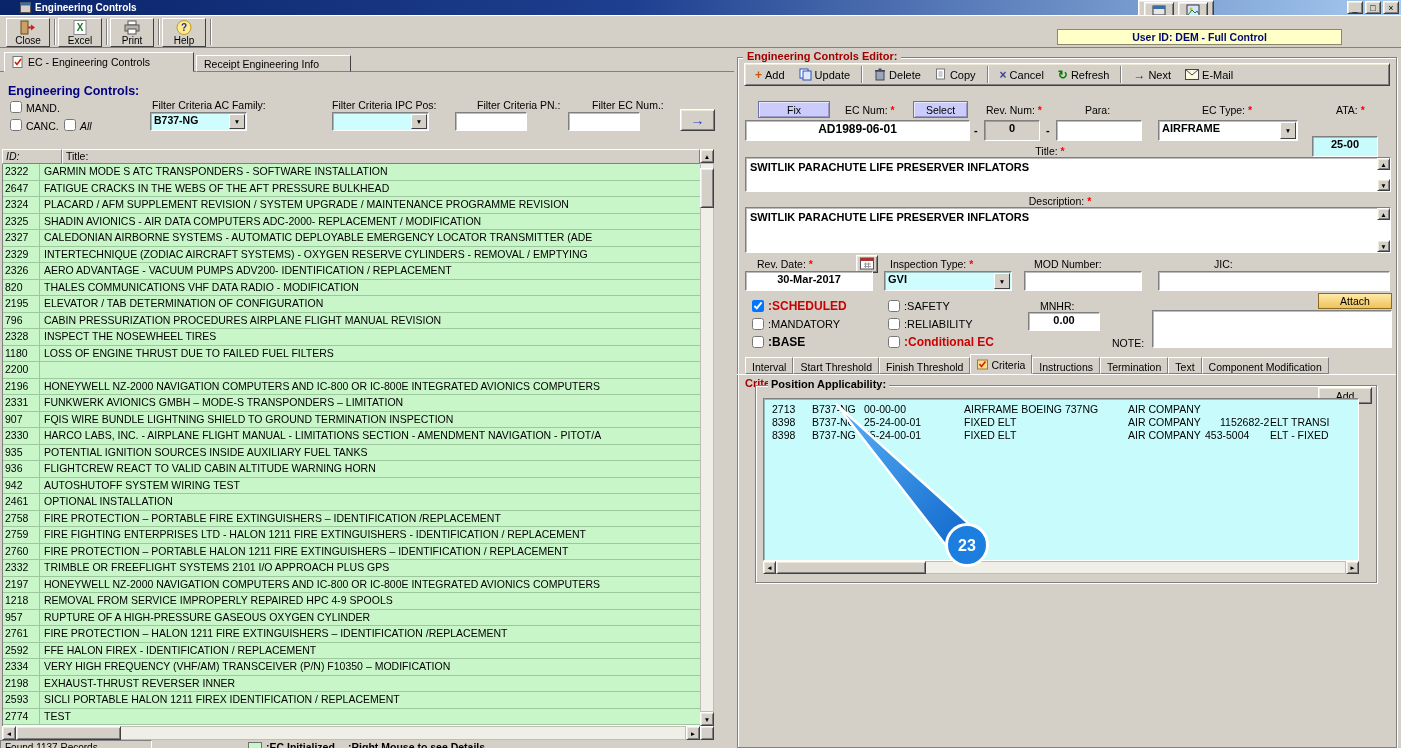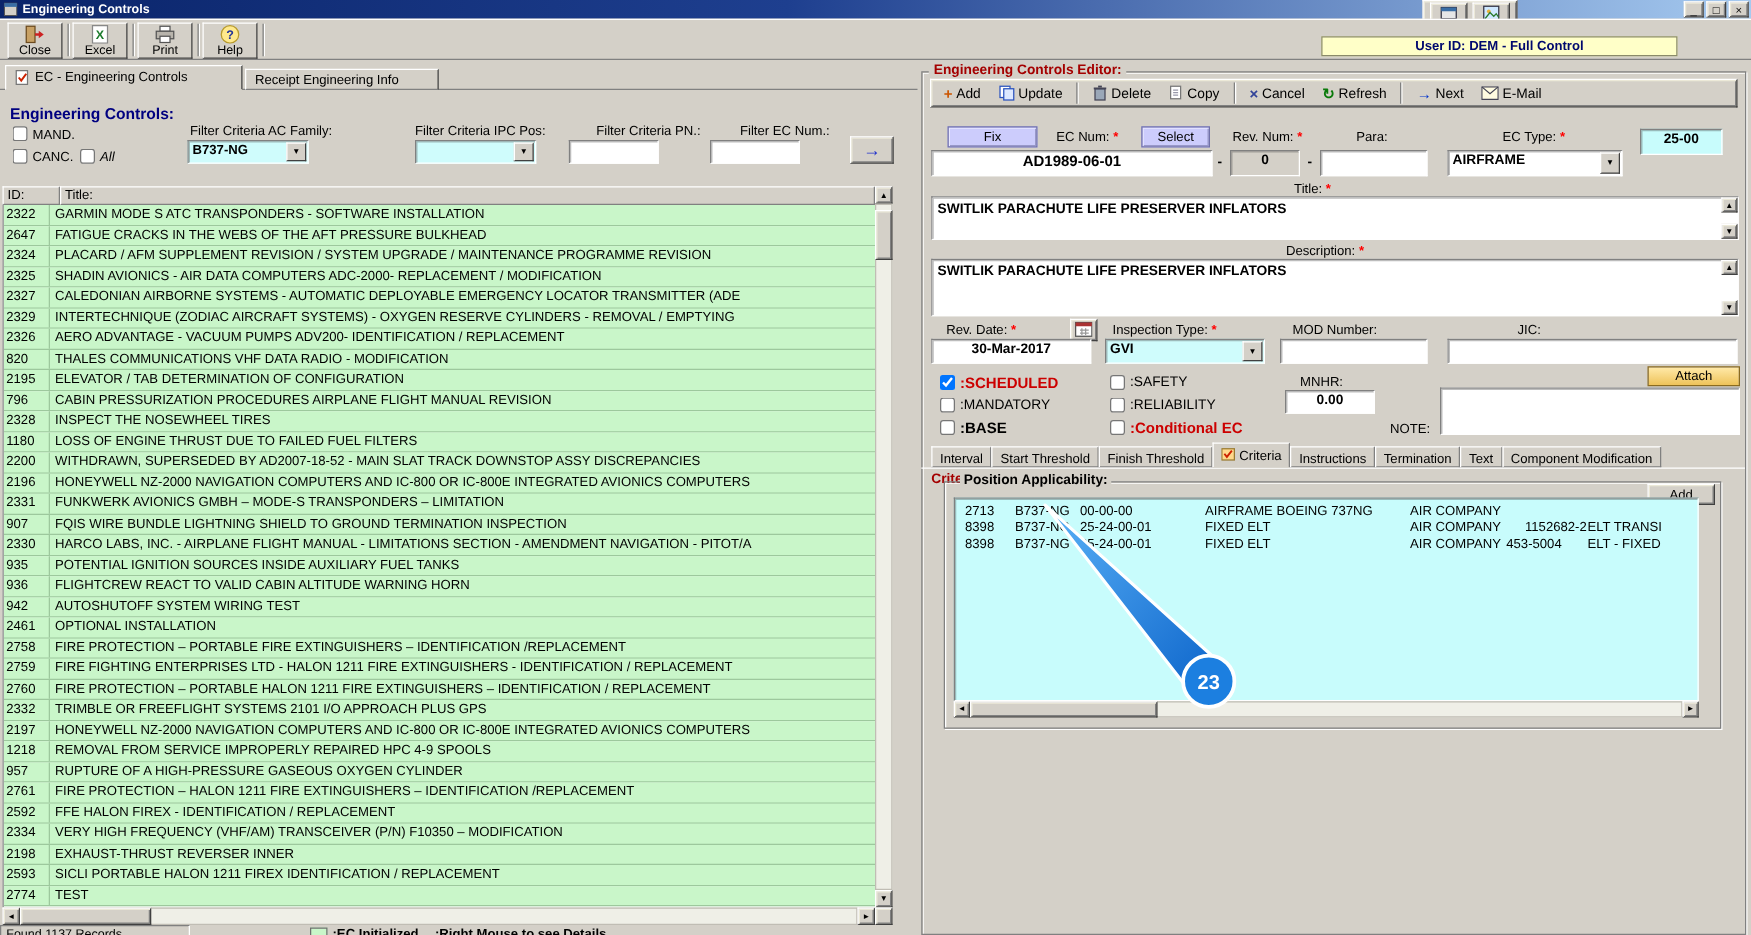--- a/index.html
+++ b/index.html
@@ -11,7 +11,7 @@
   button { font-family:inherit; font-size:inherit; cursor:default; }
 
   
-  .titlebar { left:0; top:0; width:1401px; height:15px; background:linear-gradient(90deg,#0a246a 0%,#1e3f8f 45%,#a6caf0 100%); display:flex; align-items:center; padding-left:3px; }
+  .titlebar { left:0; top:0; width:1401px; height:15px; background:linear-gradient(90deg,#0a246a 0%,#1e3f8f 45%,#a6caf0 100%); display:flex; align-items:center; padding-left:20px; }
   .titletext { color:#fff; font-weight:bold; font-size:10px; margin-left:4px; white-space:nowrap; }
   .winbtns { right:2px; top:1px; display:flex; gap:2px; }
   .winbtn { width:16px; height:13px; font-size:9px; line-height:10px; text-align:center; padding:0; }

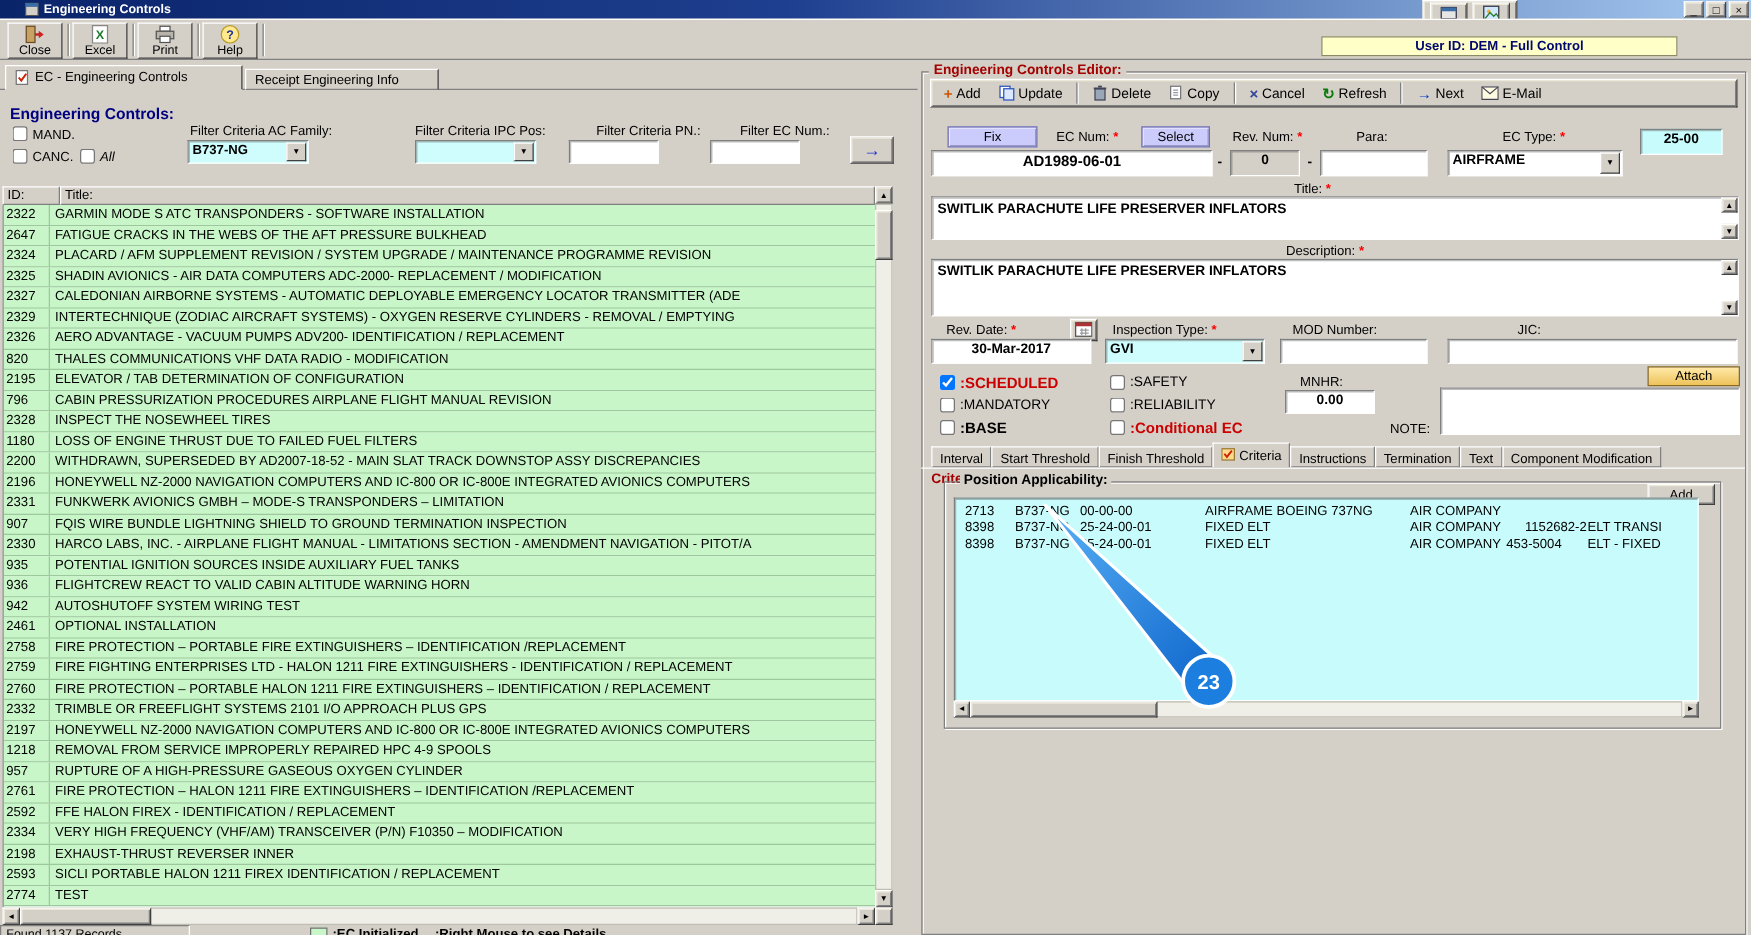--- a/index.html
+++ b/index.html
@@ -458,7 +458,7 @@
   <button class="drop-btn">▼</button>
 </div>
 <span class="flabel" style="left:1336px;top:104px;"><span>ATA:</span> <span class="req">*</span></span>
-<div class="field bc" style="left:1312px;top:103px;width:66px;height:21px;background:#c8fcfc;">25-00</div>
+<div class="field bc" style="left:1312px;top:136px;width:66px;height:21px;background:#c8fcfc;">25-00</div>
 
 <span class="flabel" style="left:995px;top:145px;width:110px;text-align:center;"><span>Title:</span> <span class="req">*</span></span>
 <div class="field" style="left:745px;top:157px;width:646px;height:35px;font-weight:bold;padding:3px 18px 3px 4px;">SWITLIK PARACHUTE LIFE PRESERVER INFLATORS</div>

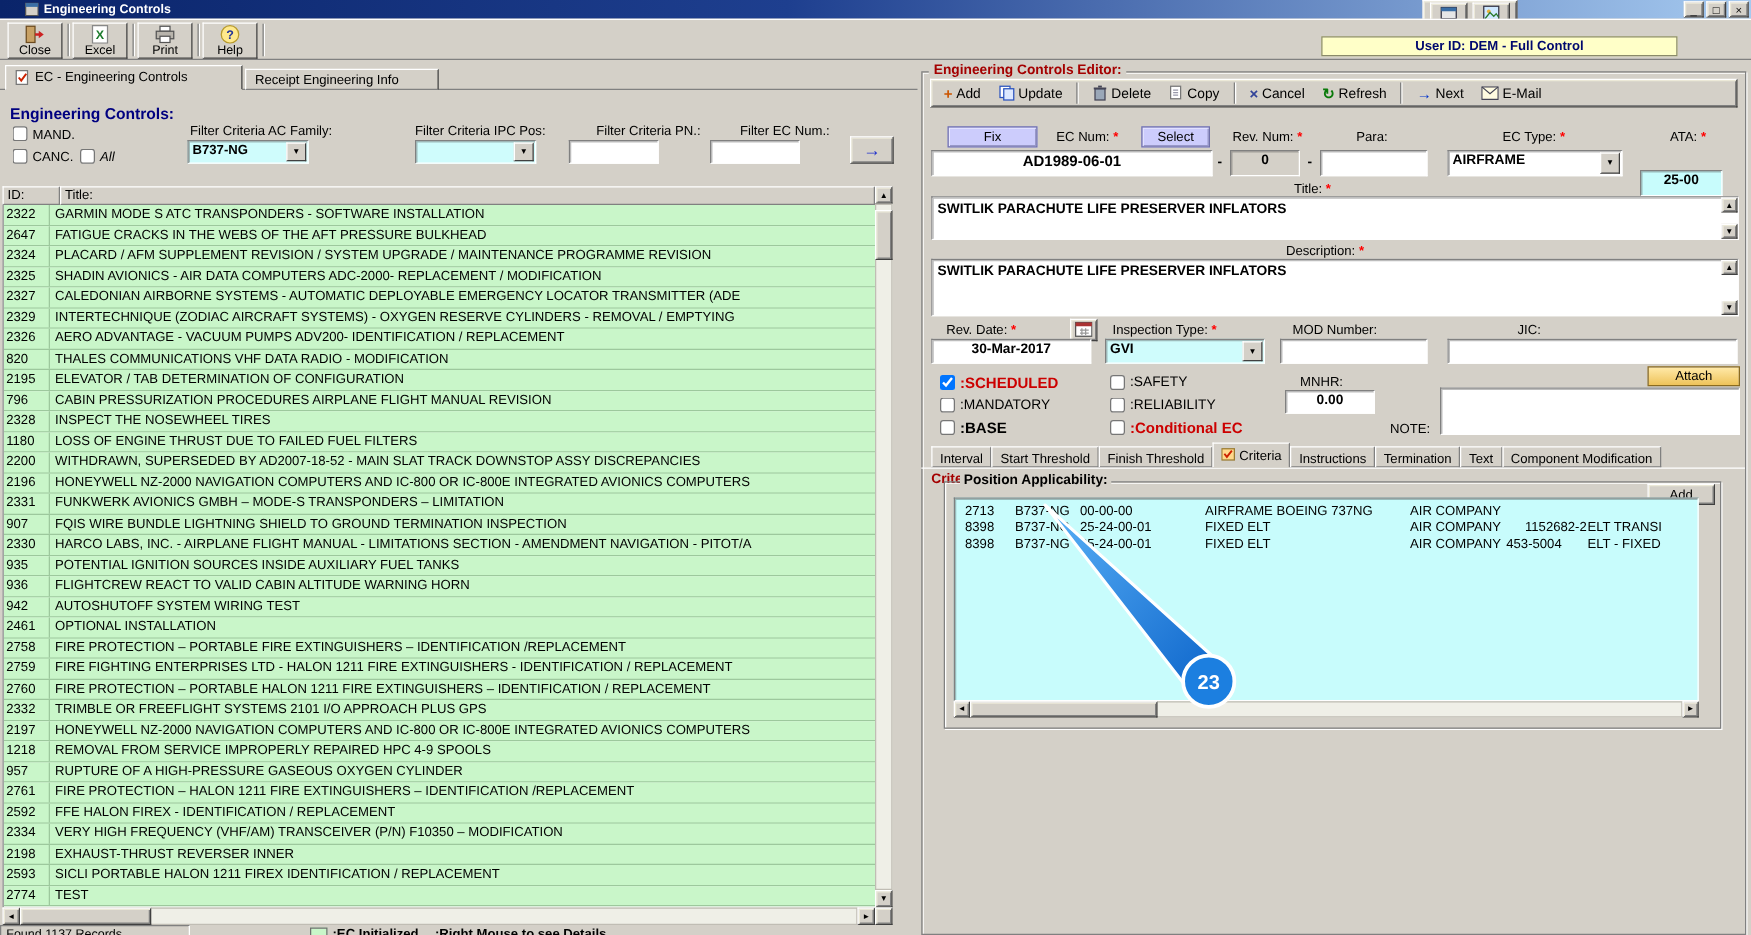--- a/index.html
+++ b/index.html
@@ -222,7 +222,7 @@
   </button>
 
 <div class="abs lhead">
-  <div class="hcell" style="width:46px;">ID:</div>
+  <div class="hcell" style="width:60px;font-style:italic;">ID:</div>
   <div class="hcell" style="flex:1;">Title:</div>
 </div>
 <div class="abs lbody">

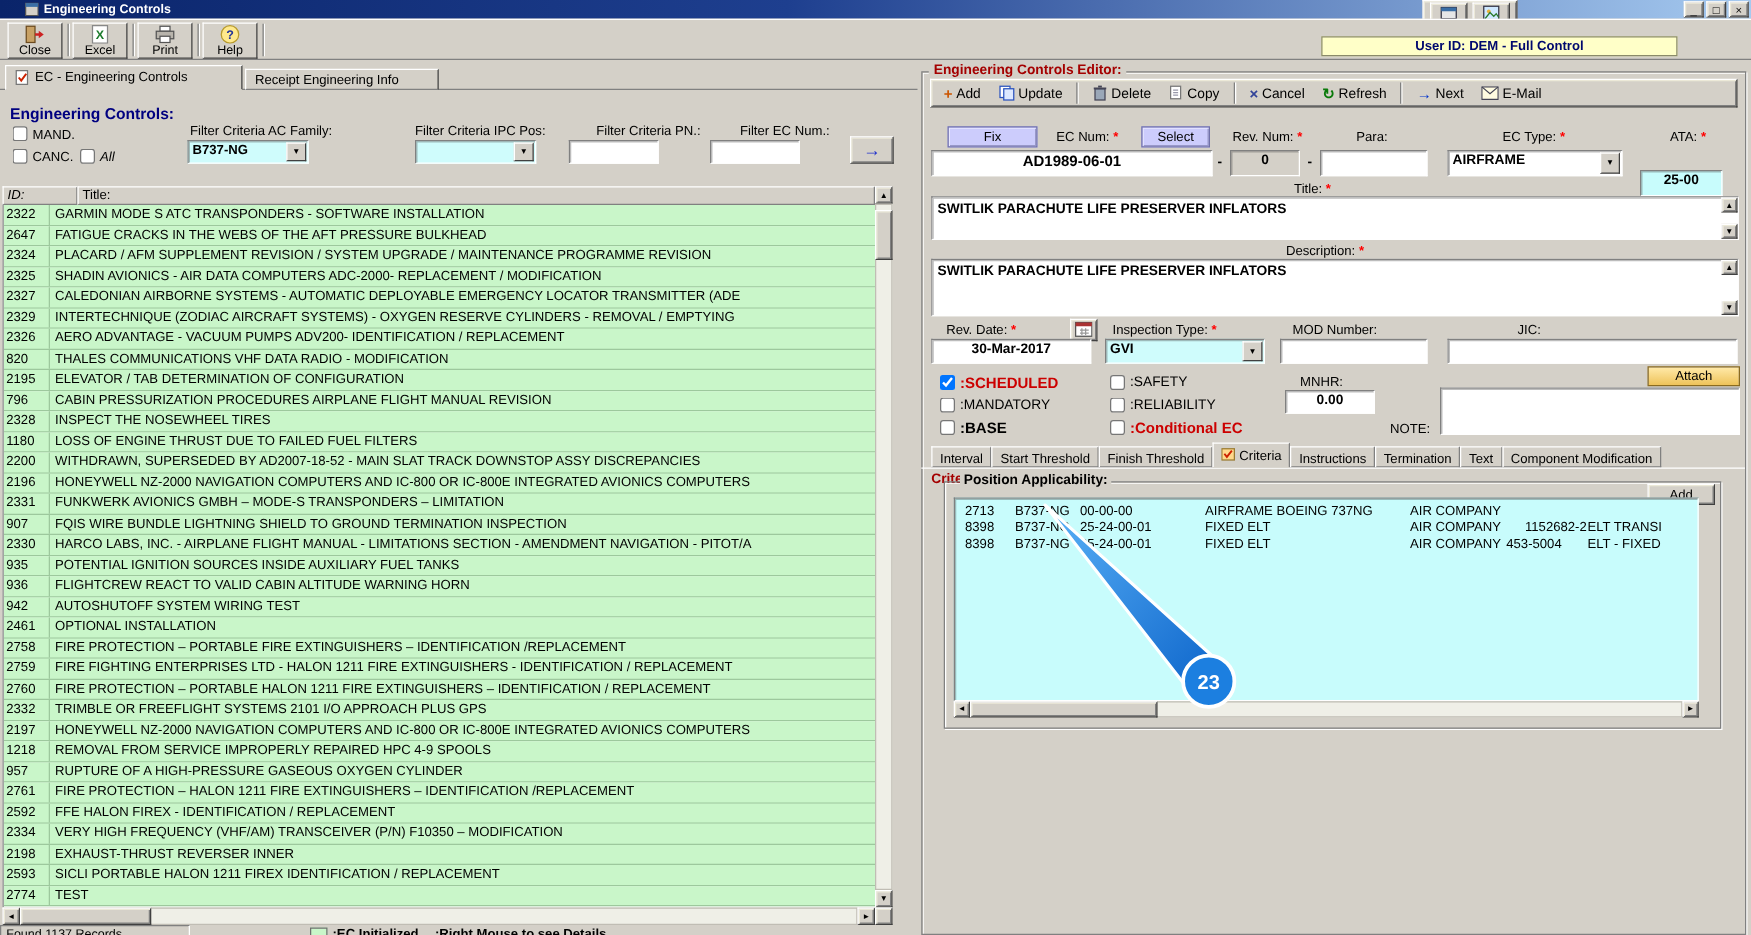--- a/index.html
+++ b/index.html
@@ -276,7 +276,6 @@
     </div>
     <div class="trow">
       <div class="tid">2200</div>
-      <div class="ttitle">WITHDRAWN, SUPERSEDED BY AD2007-18-52 - MAIN SLAT TRACK DOWNSTOP ASSY DISCREPANCIES</div>
     </div>
     <div class="trow">
       <div class="tid">2196</div>

